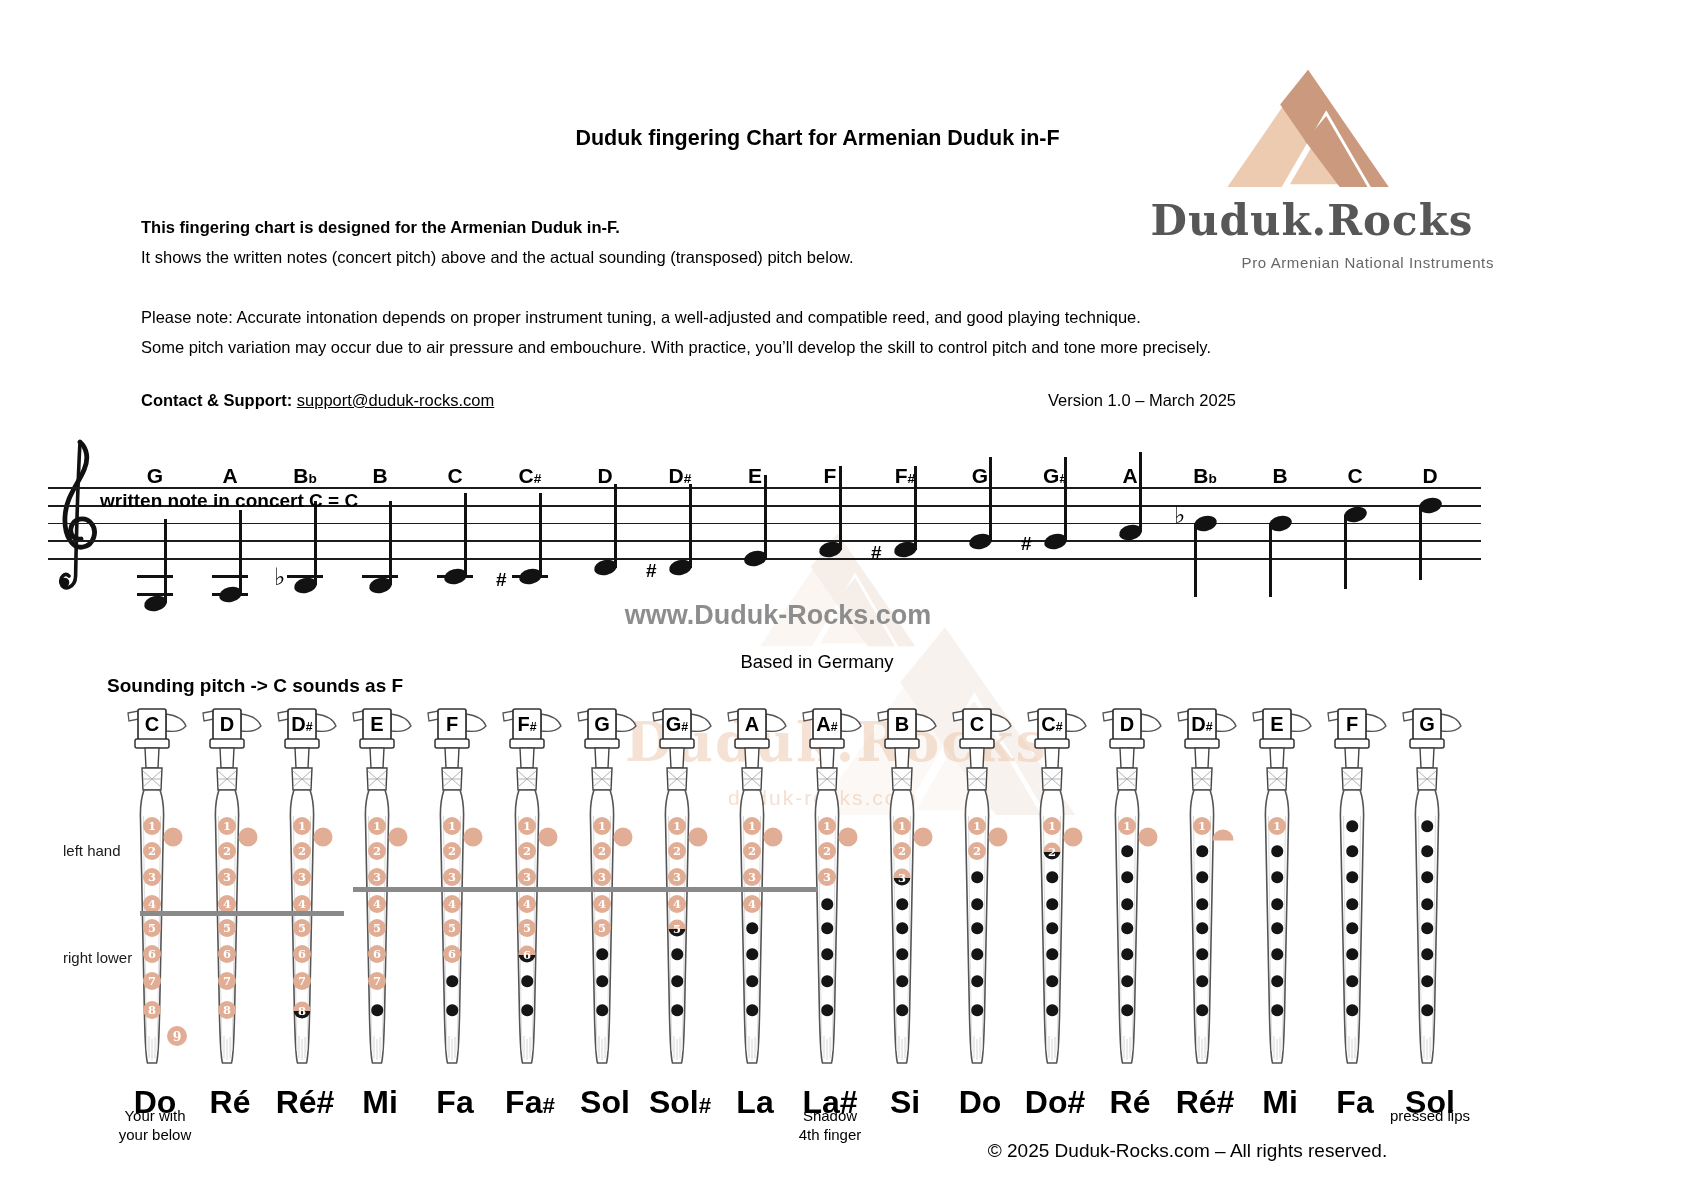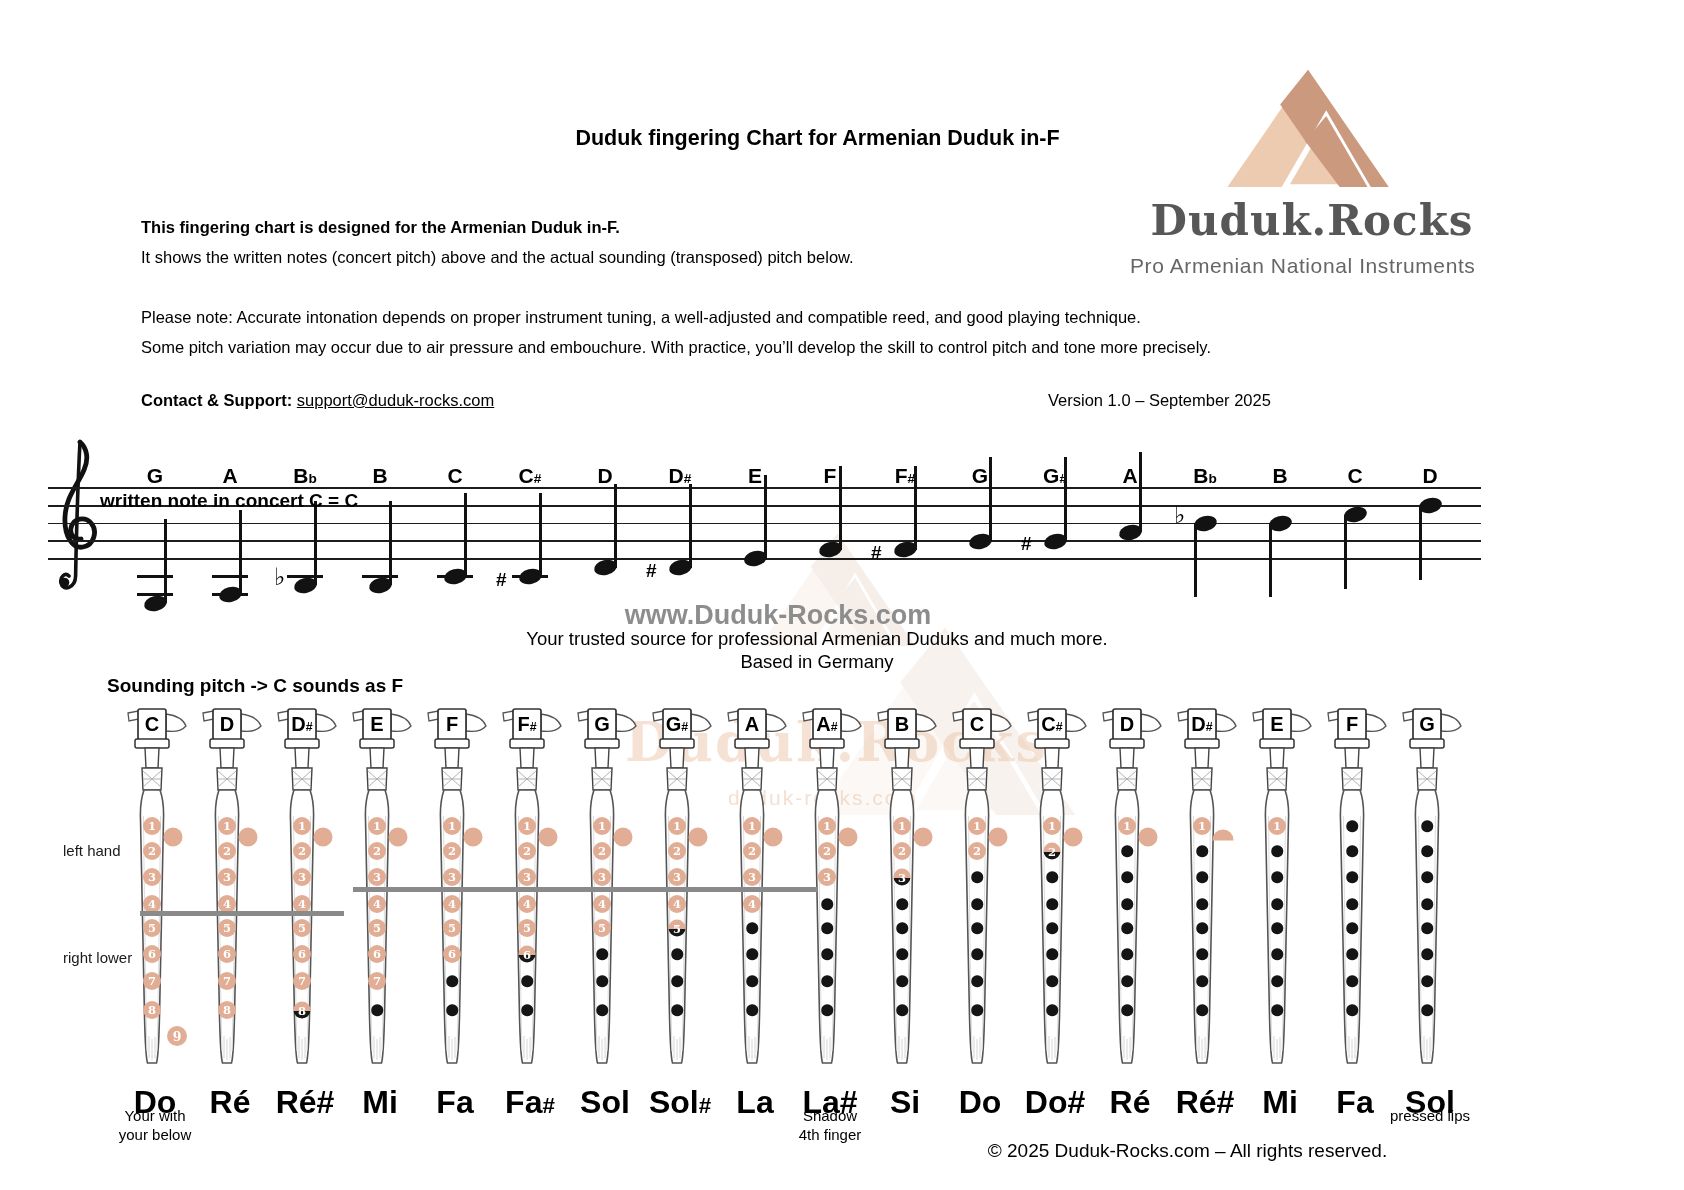--- a/index.html
+++ b/index.html
@@ -17,7 +17,7 @@
   #logo-mountain{left:1212px;top:64px;width:192px;height:125px;}
   #logo-name{left:1130px;top:196px;width:364px;text-align:center;font-family:"DejaVu Serif",serif;
              font-size:42px;font-weight:bold;color:#575757;letter-spacing:1px;}
-  #logo-tagline{left:1130px;top:254px;width:364px;text-align:left;font-size:21px;color:#666;letter-spacing:.6px;}
+  #logo-tagline{left:1130px;top:254px;width:364px;text-align:right;font-size:15px;color:#666;letter-spacing:.6px;}
   #staff,#duduks{left:0;top:0;width:100%;height:100%;}
   .sline{position:absolute;height:1.8px;background:#1c1c1c;}
   .ledger{position:absolute;width:36px;height:2.6px;background:#111;}

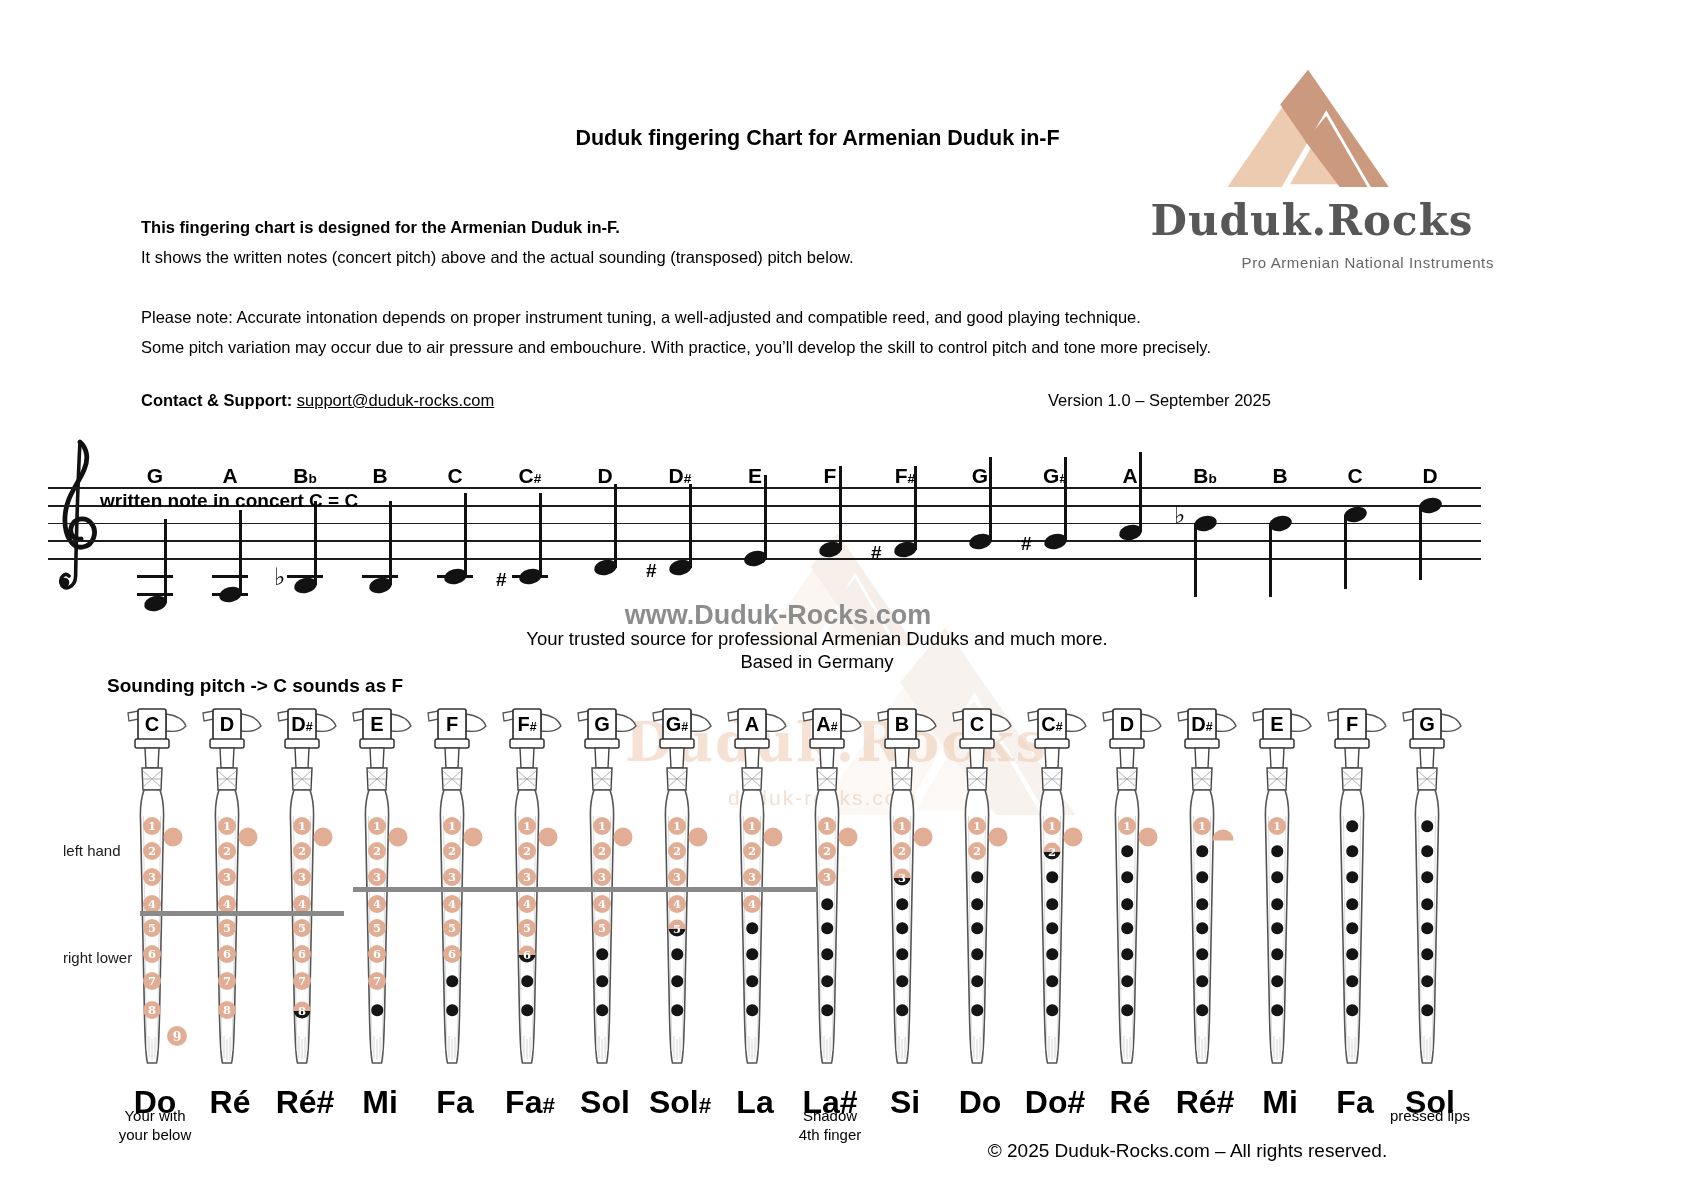--- a/index.html
+++ b/index.html
@@ -92,7 +92,7 @@
     <span class="b">Contact &amp; Support:</span>
     <span id="contact-email">support@duduk-rocks.com</span>
   </div>
-  <div id="version">Version 1.0 – September 2025</div>
+  <div id="version">Version 1.0 – March 2025</div>
 
   <div id="logo-mountain"><svg viewBox="0 0 200 130" width="100%" height="100%" preserveAspectRatio="none" xmlns="http://www.w3.org/2000/svg">
         <polygon points="100,6 16,128 184,128" fill="var(--logo-light)"></polygon>

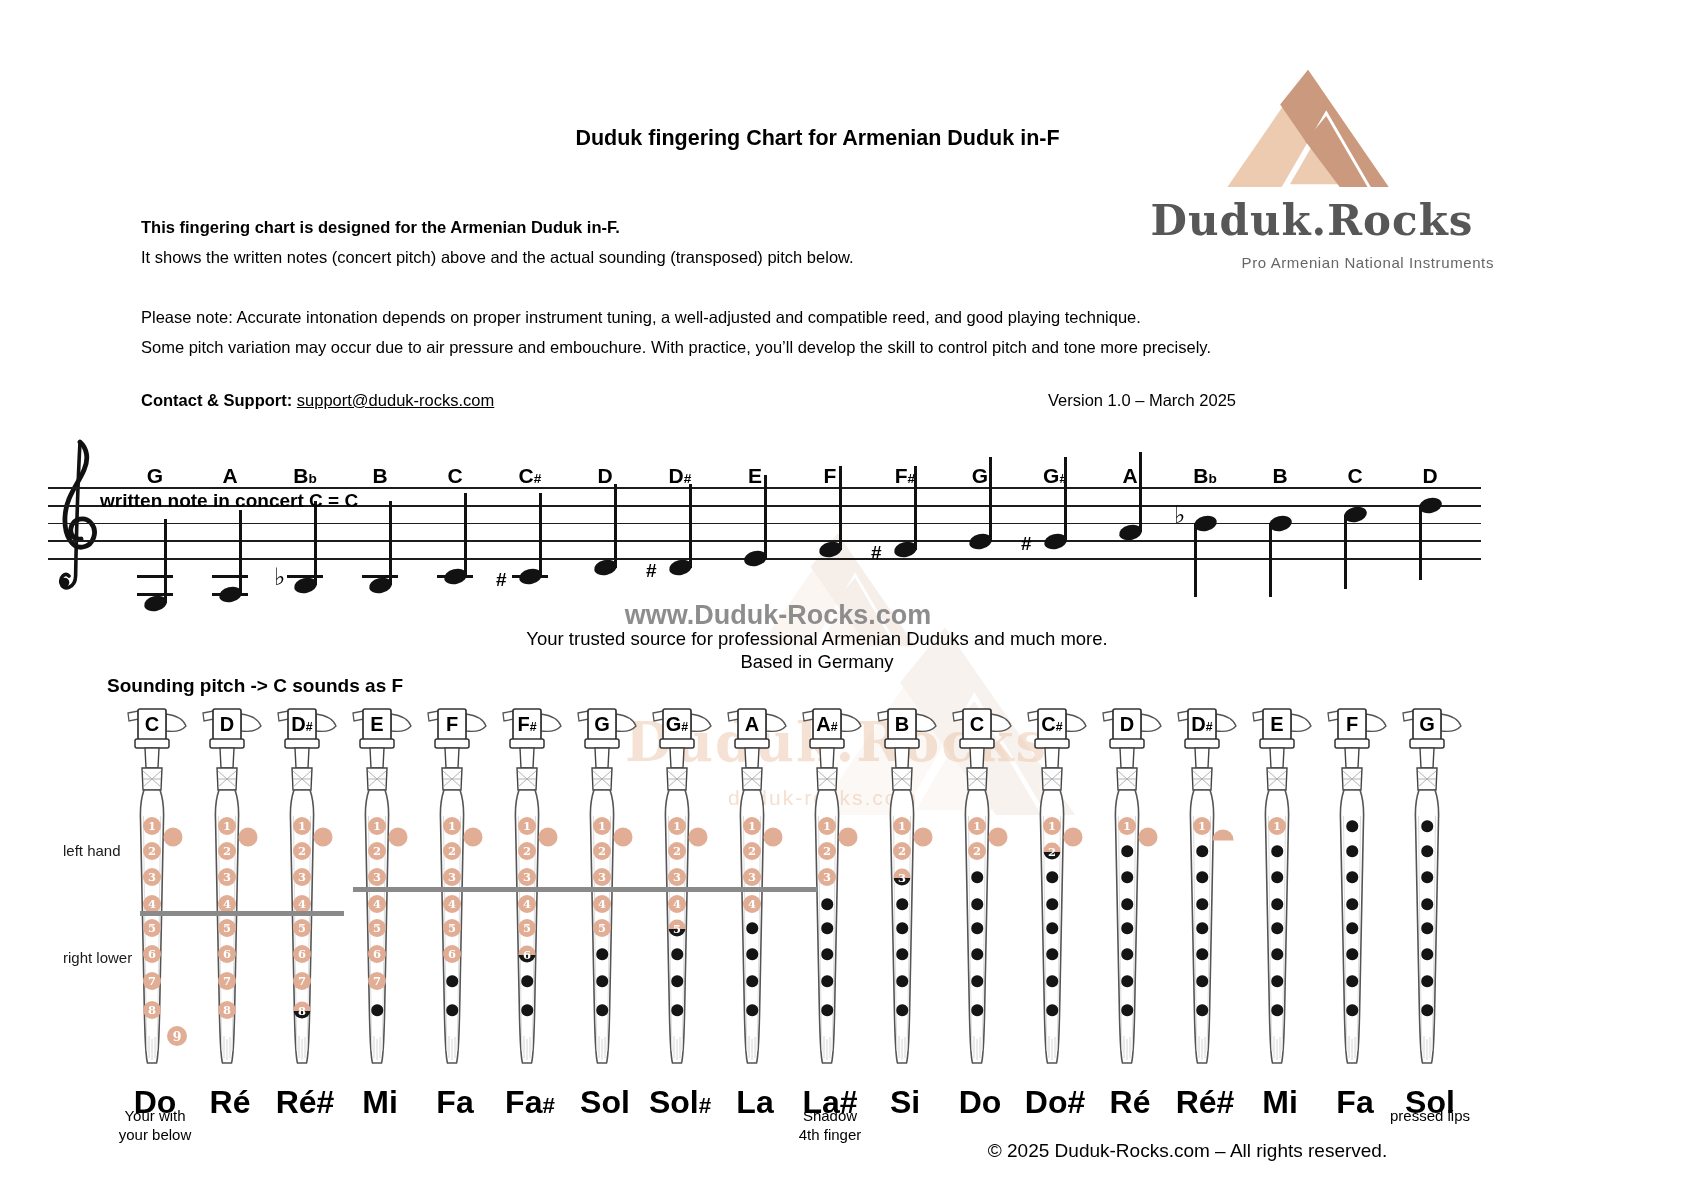--- a/index.html
+++ b/index.html
@@ -186,7 +186,6 @@
   <div id="caption">written note in concert C = C</div>
 
   <div id="wm-site">www.Duduk-Rocks.com</div>
-  <div id="wm-line1">Your trusted source for professional Armenian Duduks and much more.</div>
   <div id="wm-line2">Based in Germany</div>
 
   <div id="sounding">Sounding pitch -&gt; C sounds as F</div>

